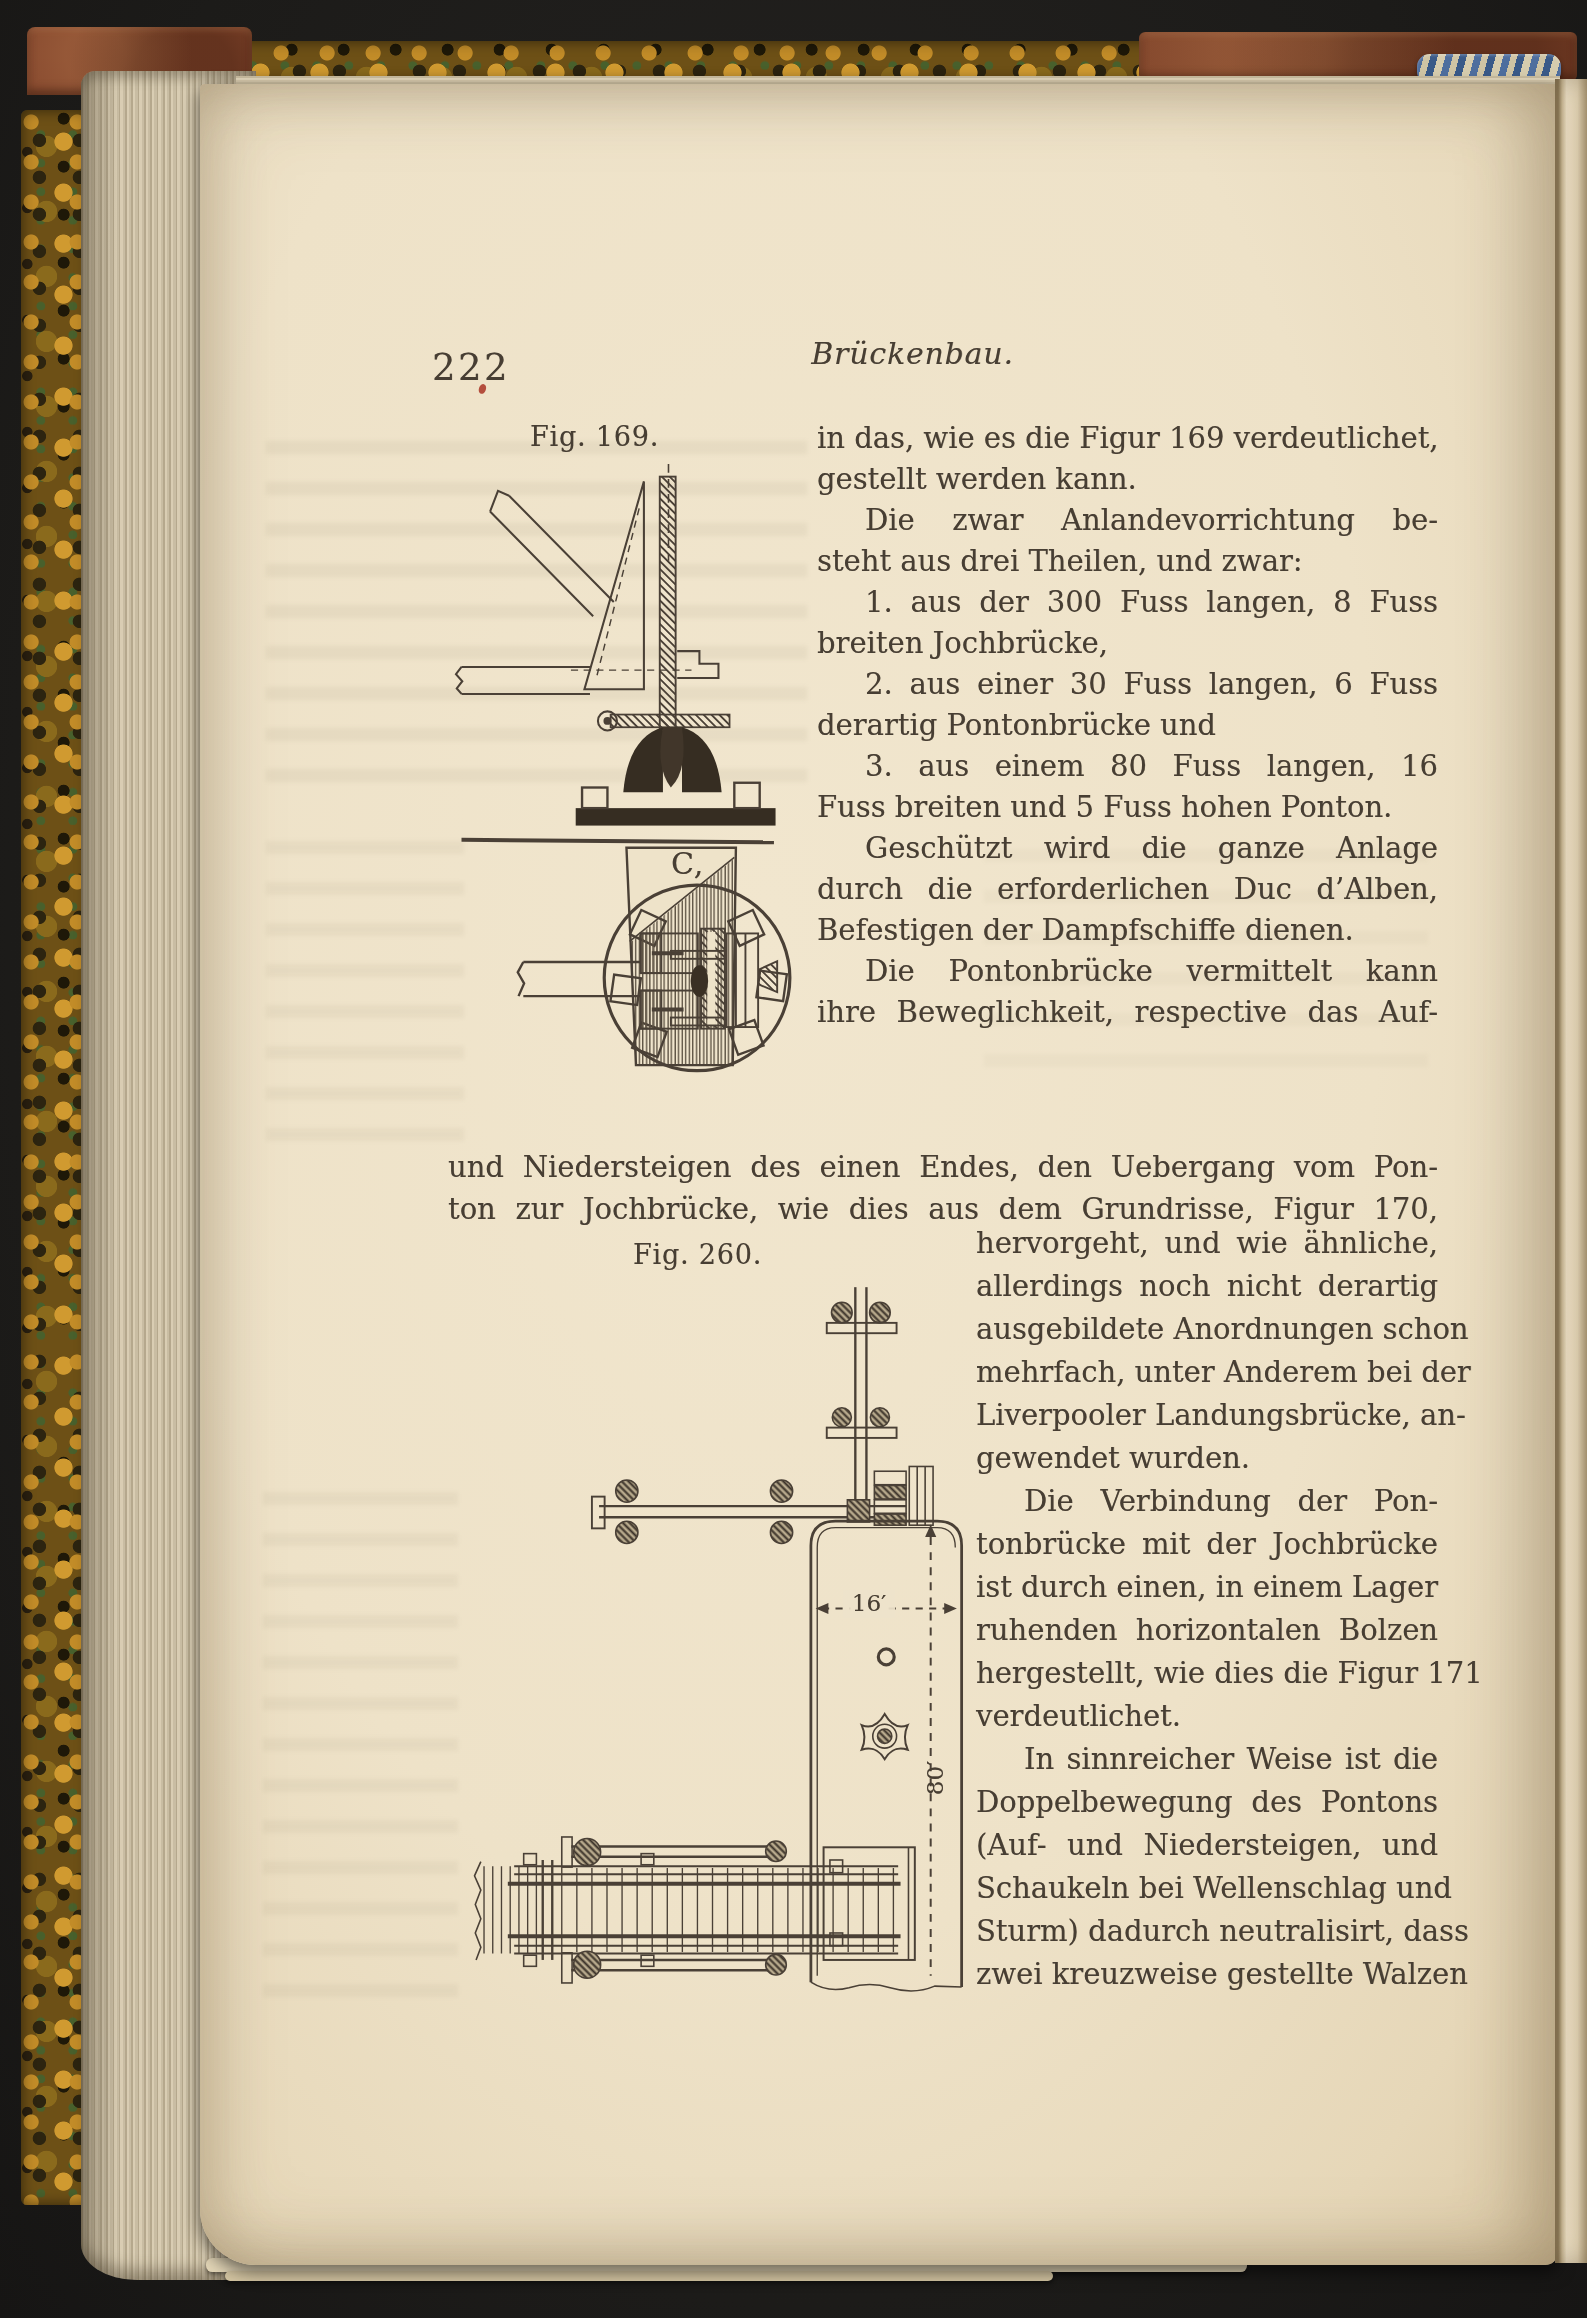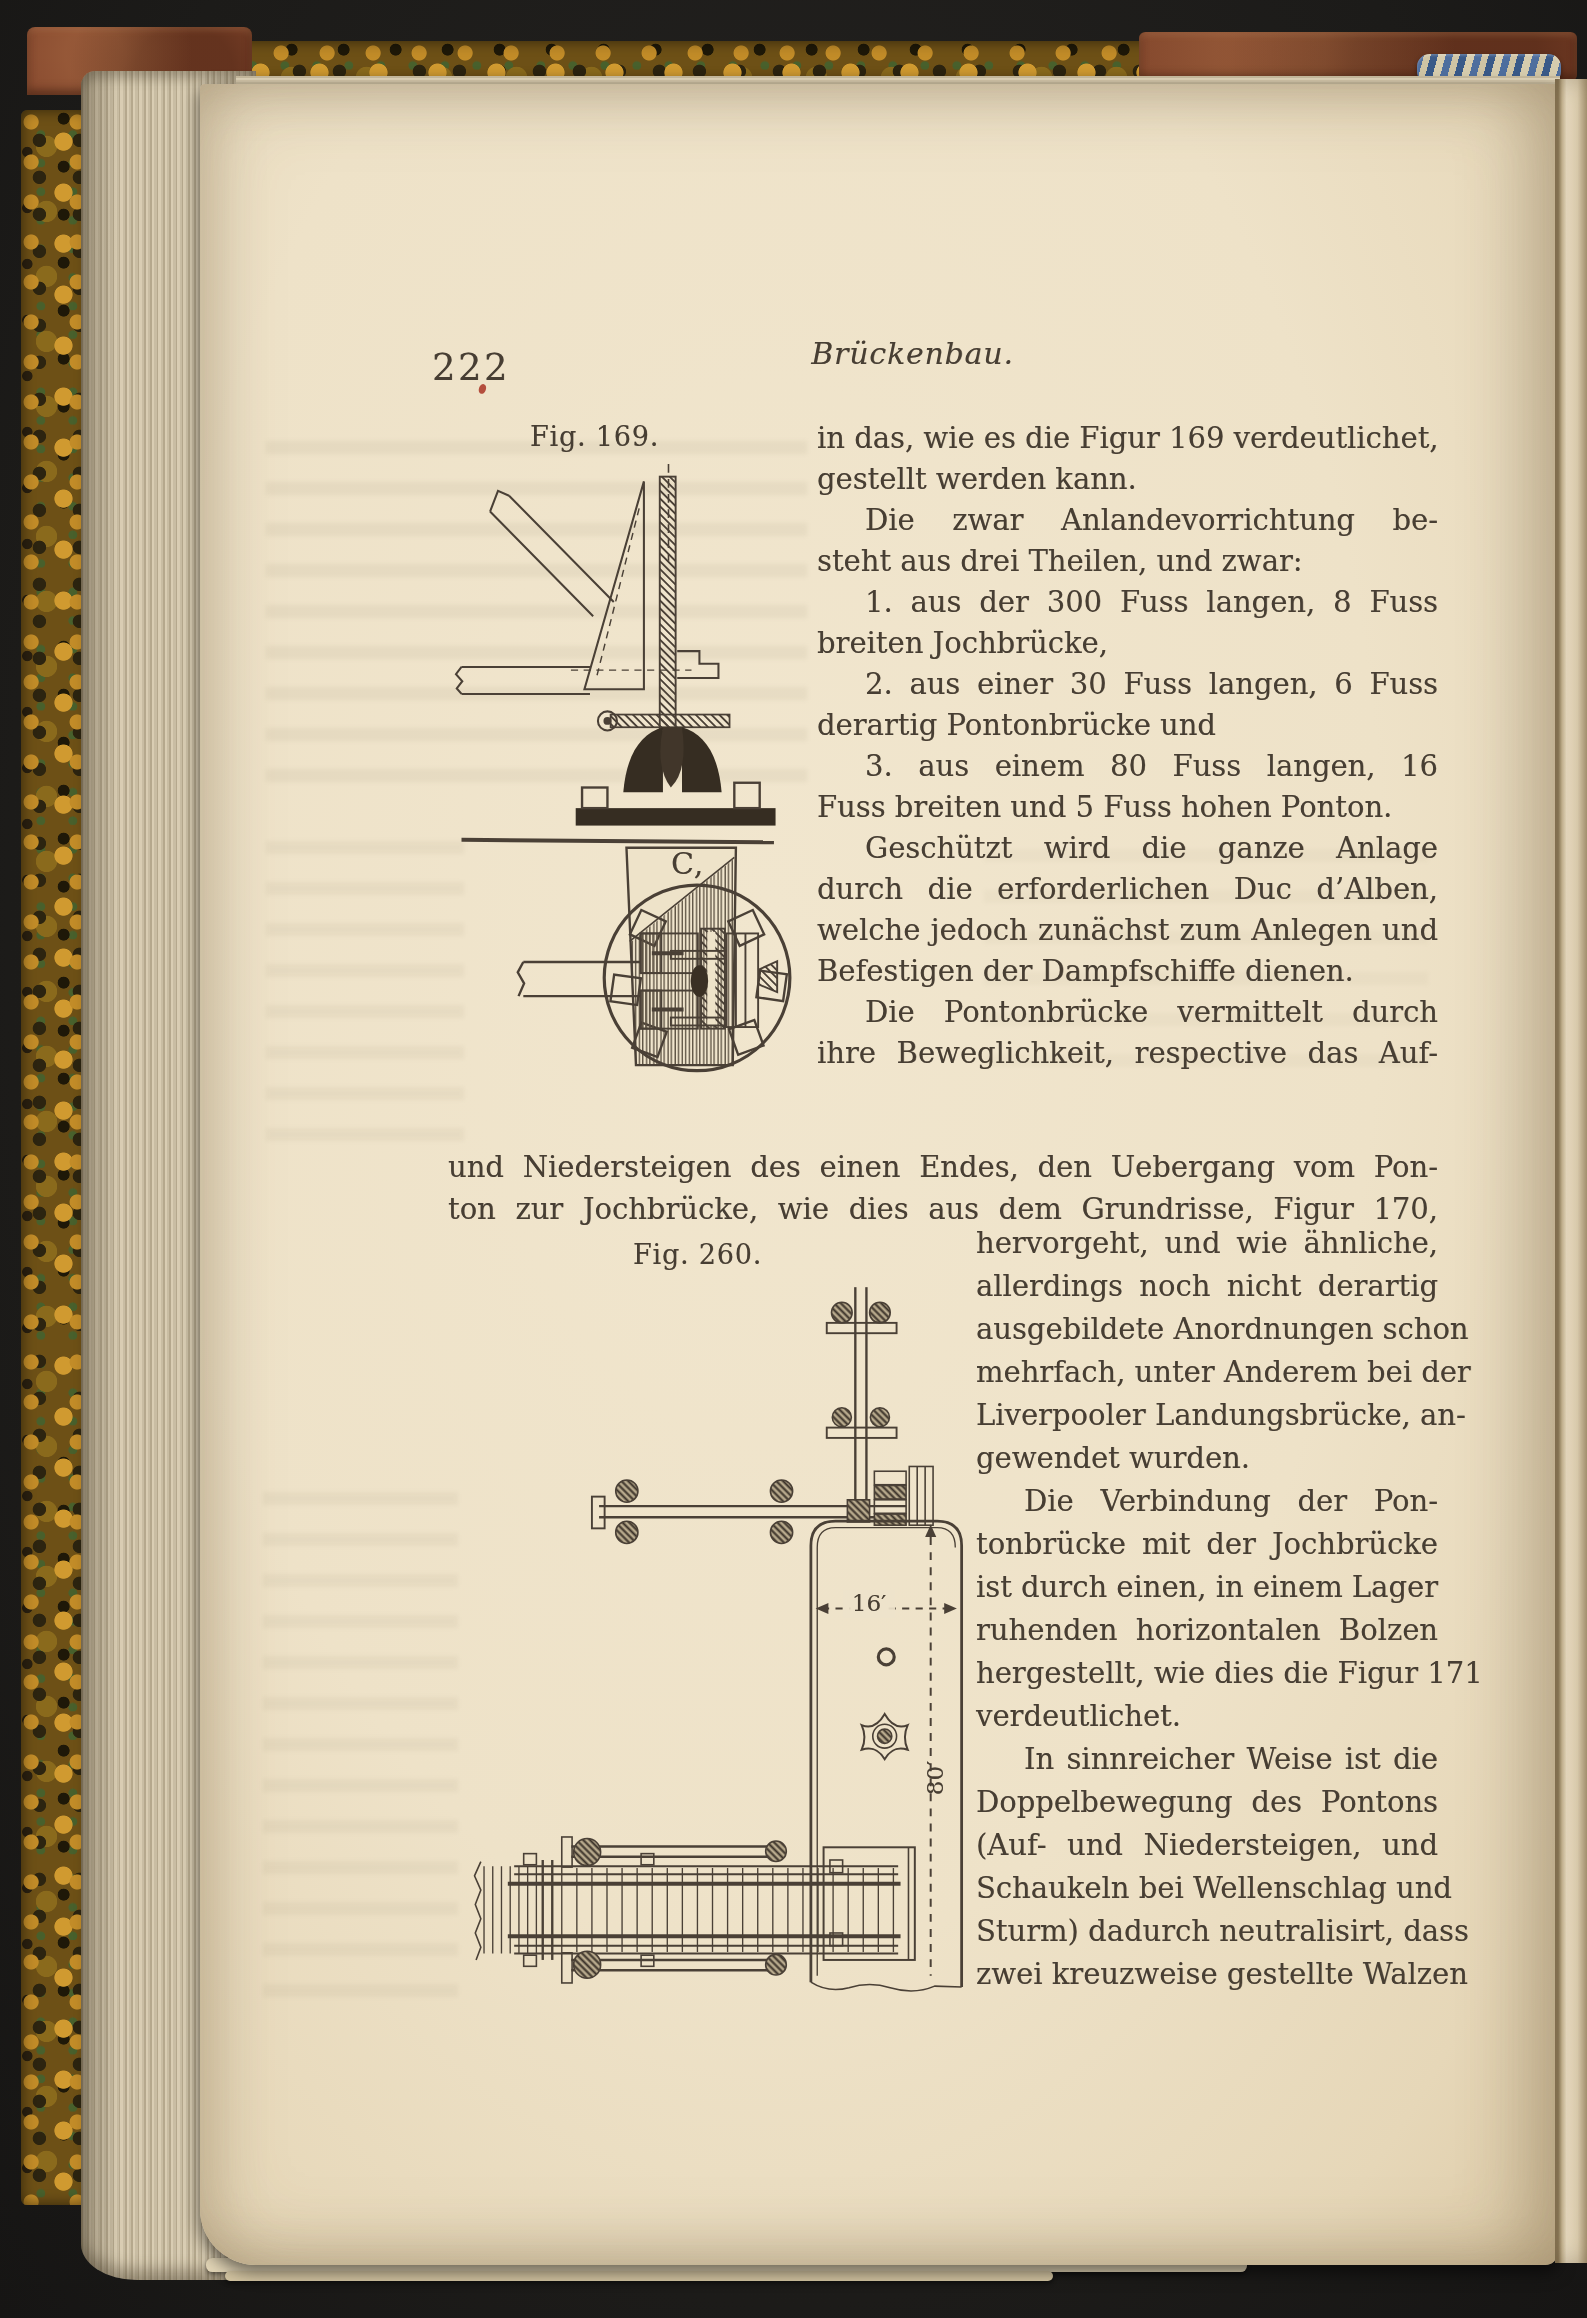--- a/index.html
+++ b/index.html
@@ -182,7 +182,6 @@
     <div class="line end">Fuss breiten und 5 Fuss hohen Ponton.</div>
     <div class="line indent">Geschützt wird die ganze Anlage</div>
     <div class="line">durch die erforderlichen Duc d’Alben,</div>
-    <div class="line">welche jedoch zunächst zum Anlegen und</div>
     <div class="line end">Befestigen der Dampfschiffe dienen.</div>
     <div class="line indent">Die Pontonbrücke vermittelt durch</div>
     <div class="line">ihre Beweglichkeit, respective das Auf-</div>

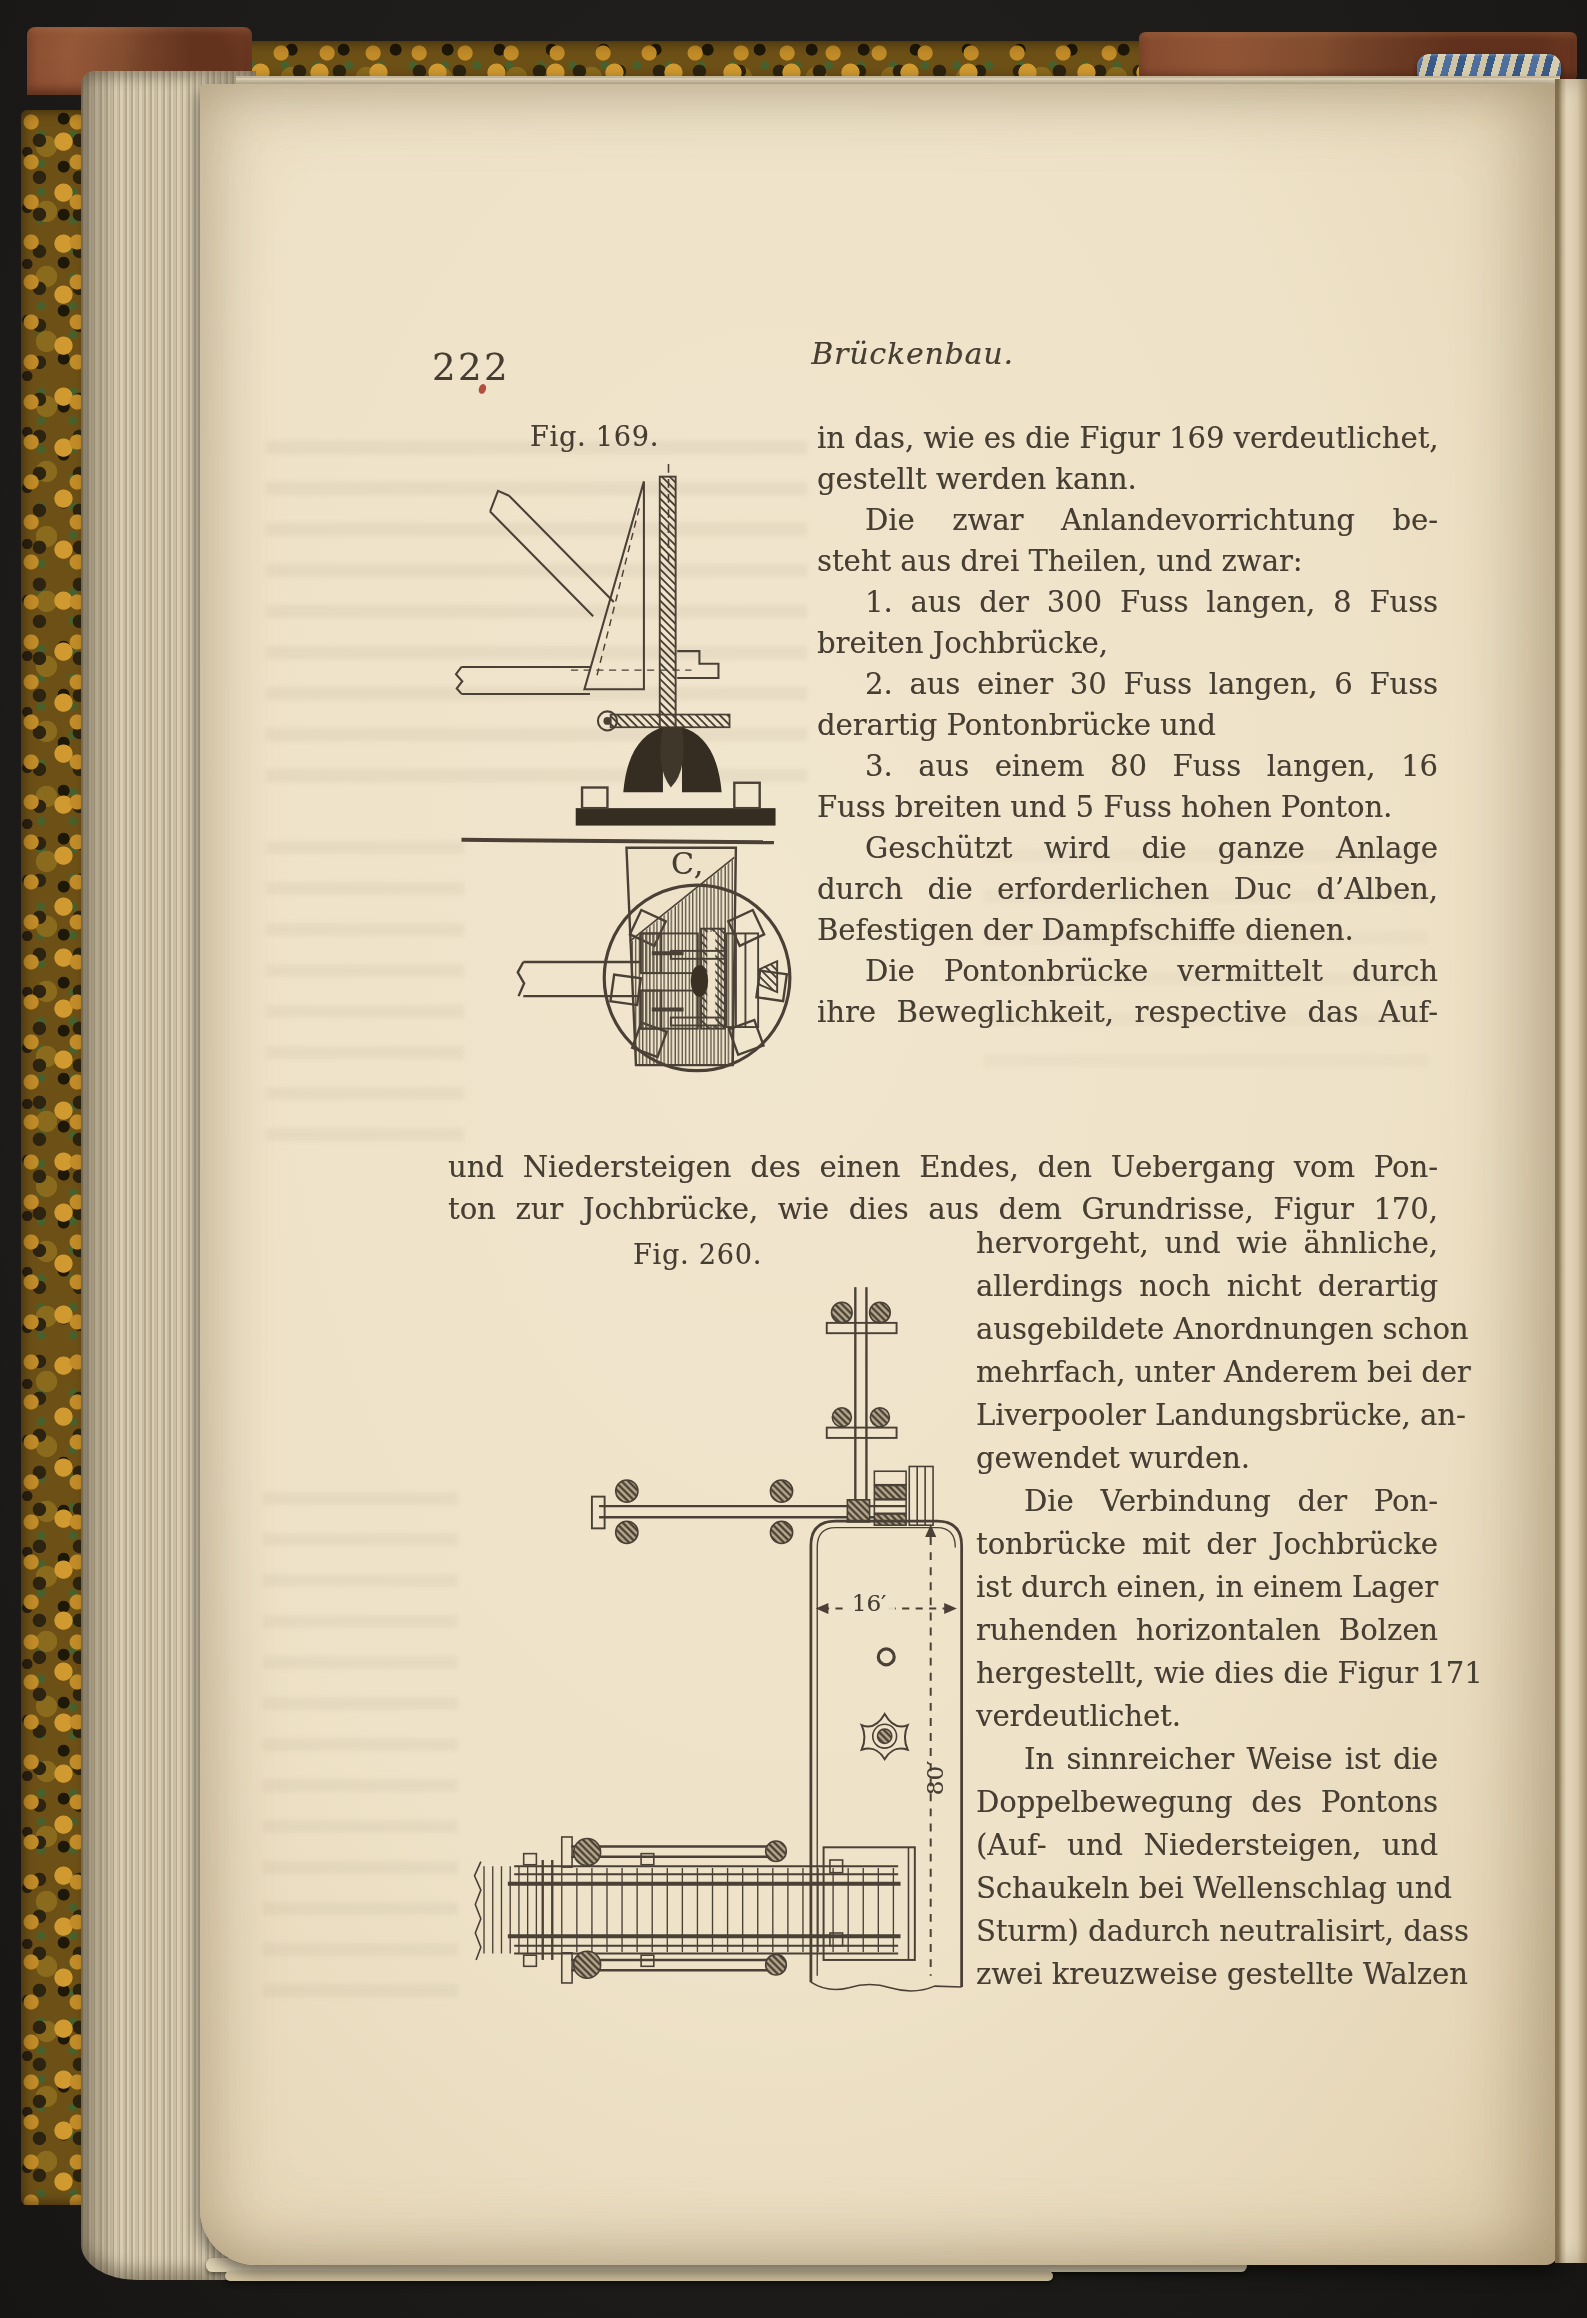--- a/index.html
+++ b/index.html
@@ -183,7 +183,7 @@
     <div class="line indent">Geschützt wird die ganze Anlage</div>
     <div class="line">durch die erforderlichen Duc d’Alben,</div>
     <div class="line end">Befestigen der Dampfschiffe dienen.</div>
-    <div class="line indent">Die Pontonbrücke vermittelt durch</div>
+    <div class="line indent">Die Pontonbrücke vermittelt kann</div>
     <div class="line">ihre Beweglichkeit, respective das Auf-</div>
   </div>
 <div class="abs ink textblock fullw" style="left:448px;top:1146px;width:990px;">

